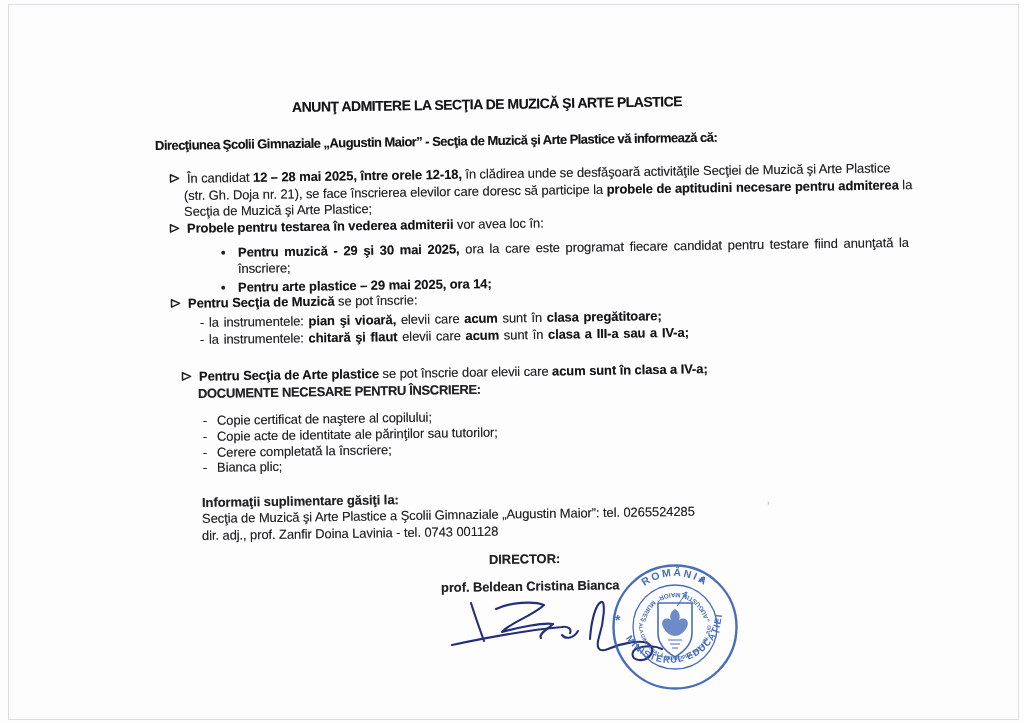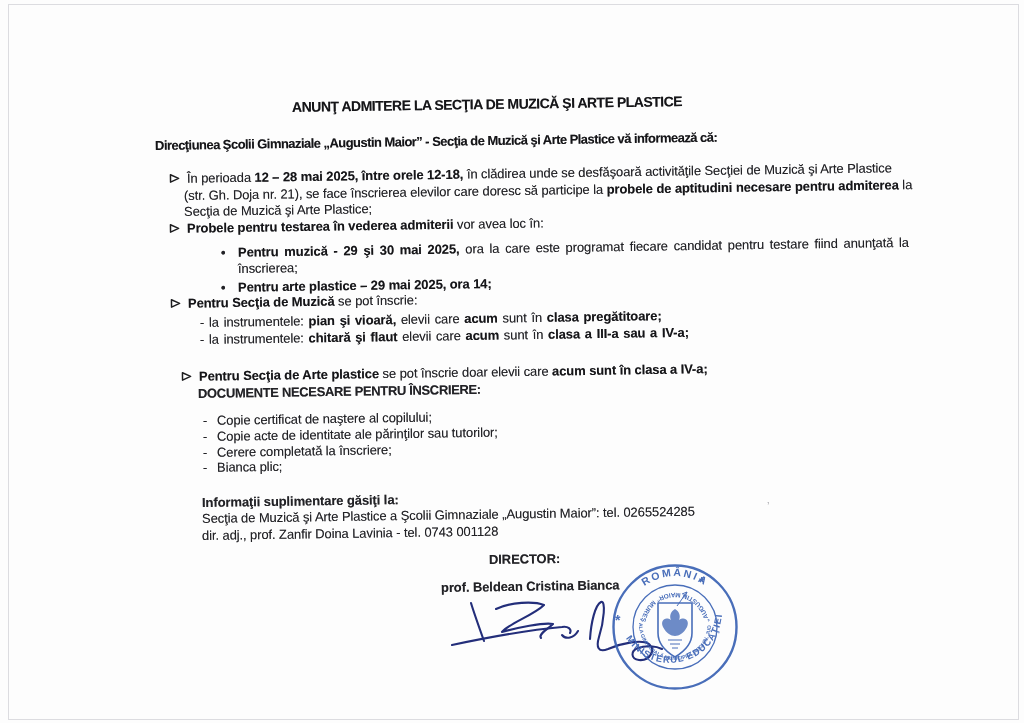--- a/index.html
+++ b/index.html
@@ -57,7 +57,7 @@
   <svg class="arr-ico" width="11" height="11" viewBox="0 0 11 11">
       <path d="M 1.5,1.8 L 9.6,5.5 L 1.5,9.2 Z" fill="#ffffff" stroke="#1d1d1f" stroke-width="1.5" stroke-linejoin="round"></path>
     </svg>
-  <span><span>În perioada </span><b>12 – 28 mai 2025, între orele 12-18,</b><span>  în clădirea unde se desfăşoară activităţile Secţiei de Muzică şi Arte Plastice</span></span>
+  <span><span>În candidat </span><b>12 – 28 mai 2025, între orele 12-18,</b><span>  în clădirea unde se desfăşoară activităţile Secţiei de Muzică şi Arte Plastice</span></span>
 </div>
 <div class="line" style="left:184px;top:188px;"><span>(str. Gh. Doja nr. 21), se face înscrierea elevilor care doresc să participe la </span><b>probele de aptitudini necesare pentru admiterea</b><span> la</span></div>
 <div class="line" style="left:184px;top:204px;"><span>Secţia de Muzică şi Arte Plastice;</span></div>

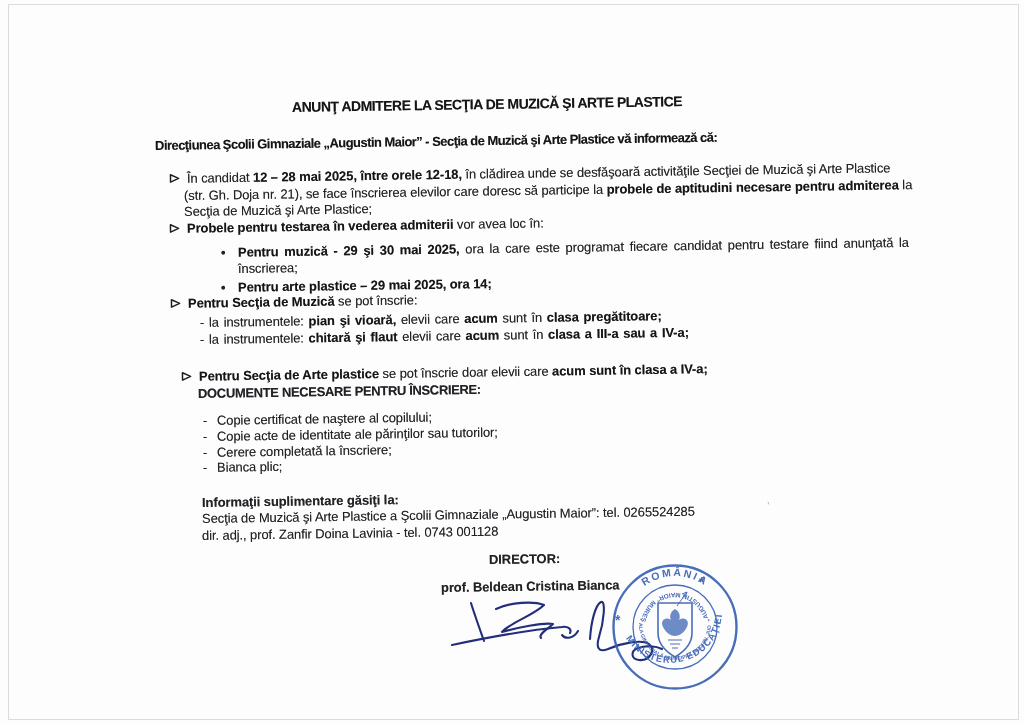--- a/index.html
+++ b/index.html
@@ -72,7 +72,7 @@
   <span class="blt">•</span>
   <span><b>Pentru muzică - 29 şi 30 mai 2025,</b><span> ora la care este programat fiecare candidat pentru testare  fiind anunţată la</span></span>
 </div>
-<div class="line" style="left:238px;top:261px;"><span>înscrierea;</span></div>
+<div class="line" style="left:238px;top:261px;"><span>înscriere;</span></div>
 <div class="line flexline" style="left:221px;top:280px;">
   <span class="blt">•</span>
   <span><b>Pentru arte plastice – 29 mai 2025, ora 14;</b></span>

